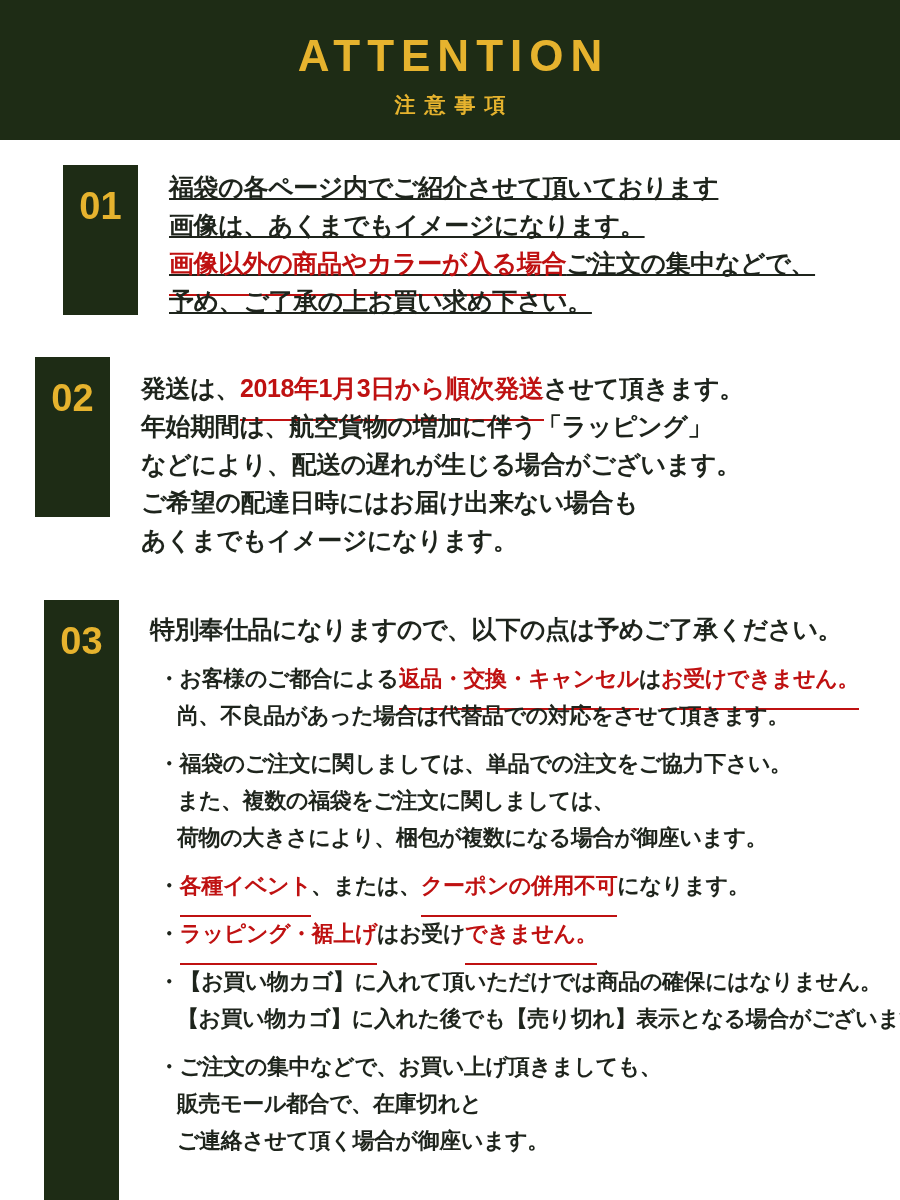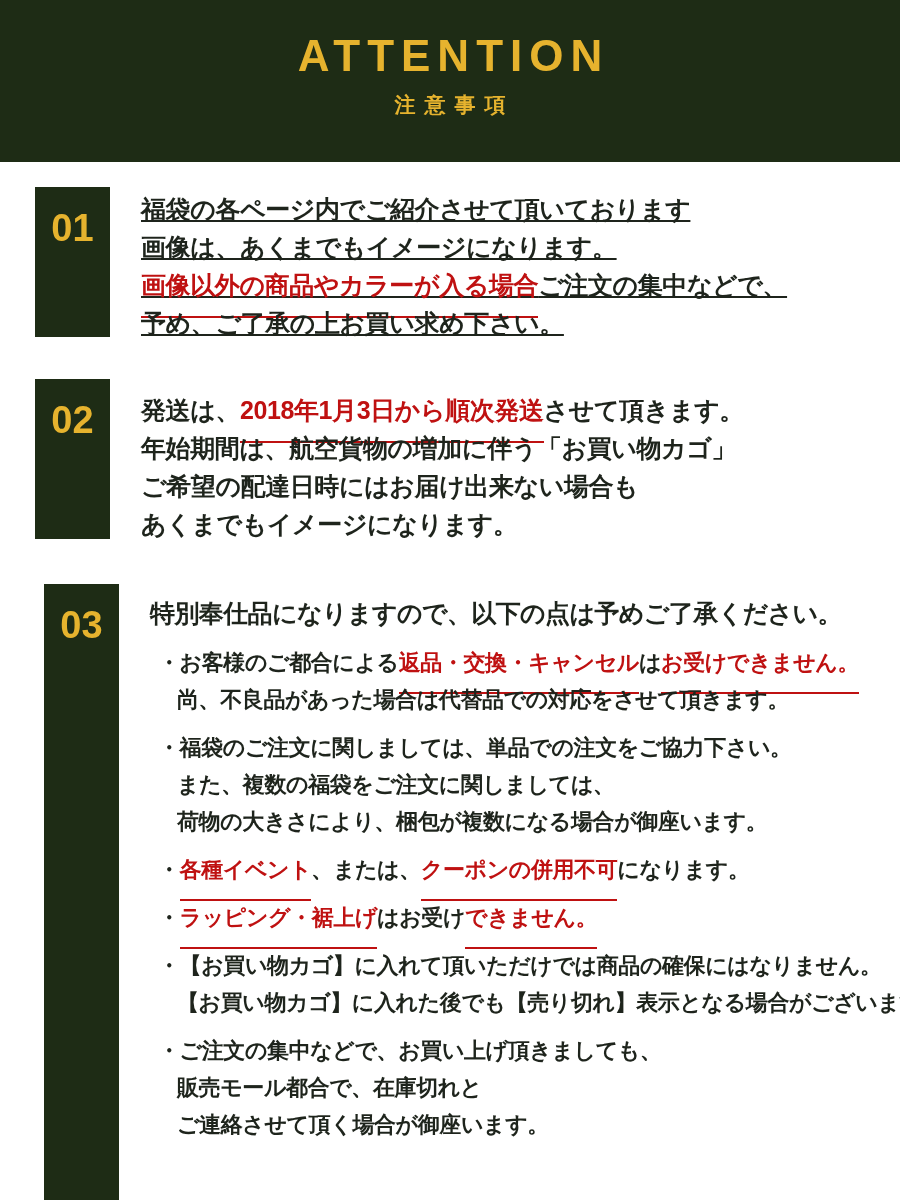--- a/index.html
+++ b/index.html
@@ -19,7 +19,7 @@
   }
   
   .hd{
-    height:162px;
+    height:140px;
     background:var(--green);
     box-sizing:border-box;
     padding-top:31px;

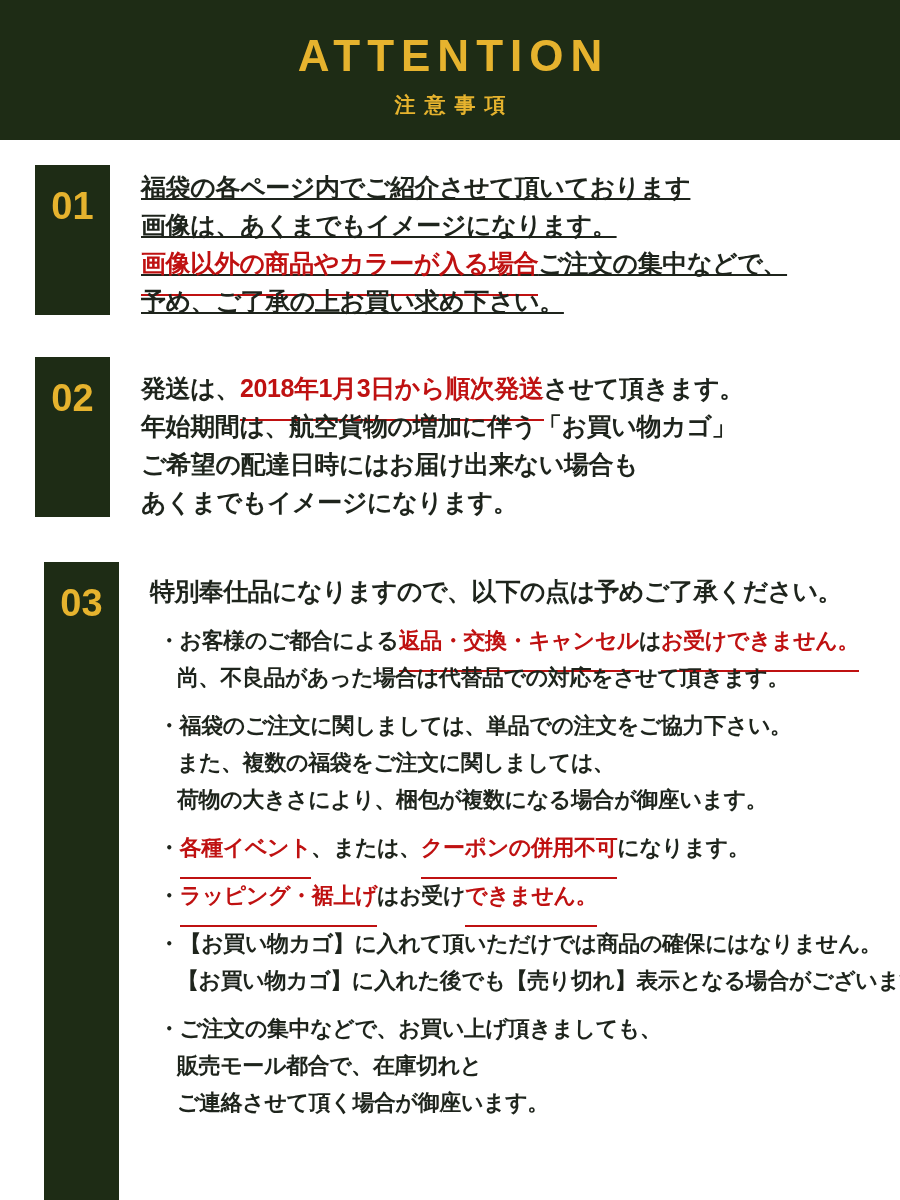--- a/index.html
+++ b/index.html
@@ -60,7 +60,7 @@
     color:var(--ink);
     box-sizing:border-box;
   }
-  .sec1{margin-top:25px;}
+  .sec1{margin-top:25px;margin-left:28px;}
   .sec1 .numbox{height:150px;}
   .sec1 .txt{padding-top:3px;text-decoration:underline;}
   .sec2{margin-top:37px;}

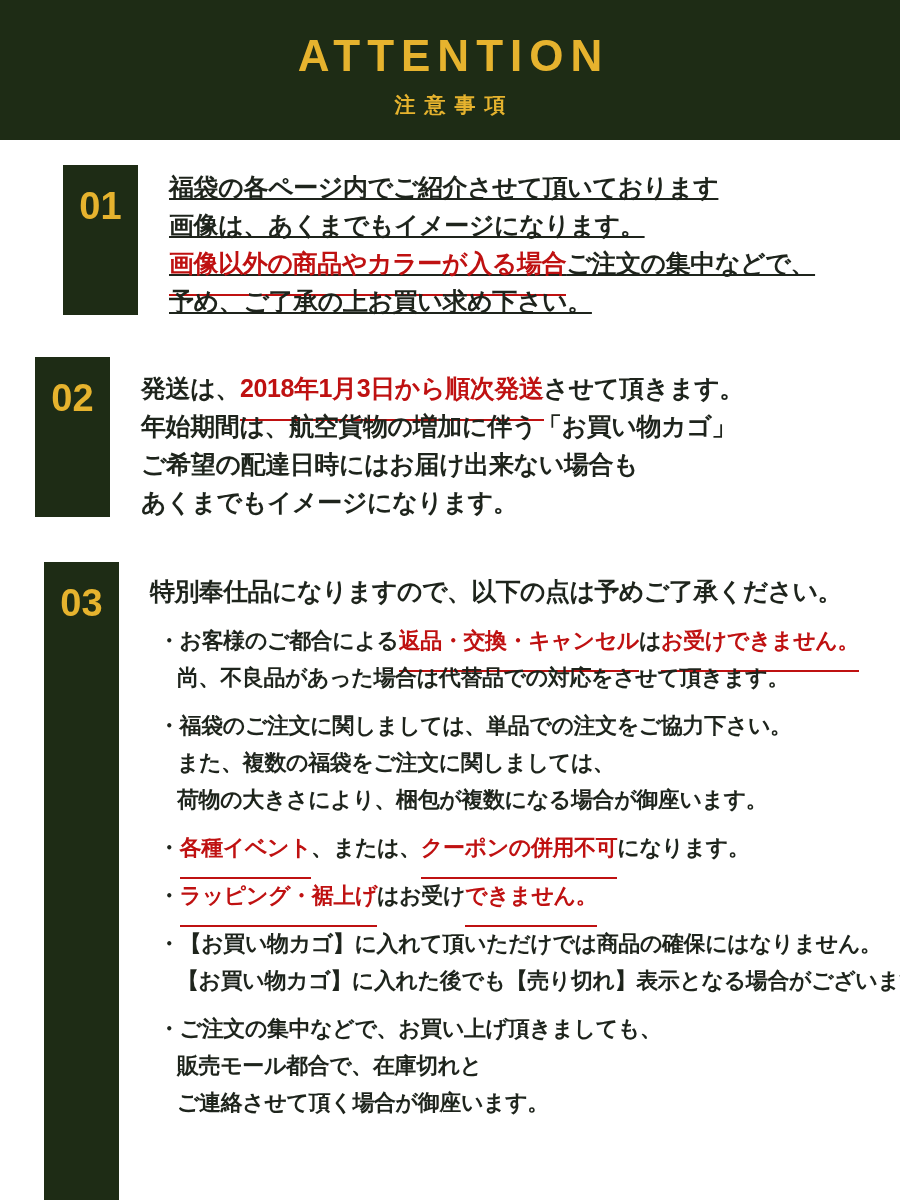--- a/index.html
+++ b/index.html
@@ -119,7 +119,7 @@
         <div class="numbox"><span>02</span></div>
         <div class="txt">
           <div class="line"><span>発送は、</span><span class="red u">2018年1月3日から順次発送</span><span>させて頂きます。</span></div>
-          <div class="line"><span>年始期間は、航空貨物の増加に伴う「お買い物カゴ」</span></div>
+          <div class="line"><span>年始期間は、航空貨物の増加に伴う「ラッピング」</span></div>
           <div class="line"><span>ご希望の配達日時にはお届け出来ない場合も</span></div>
           <div class="line"><span>あくまでもイメージになります。</span></div>
         </div>

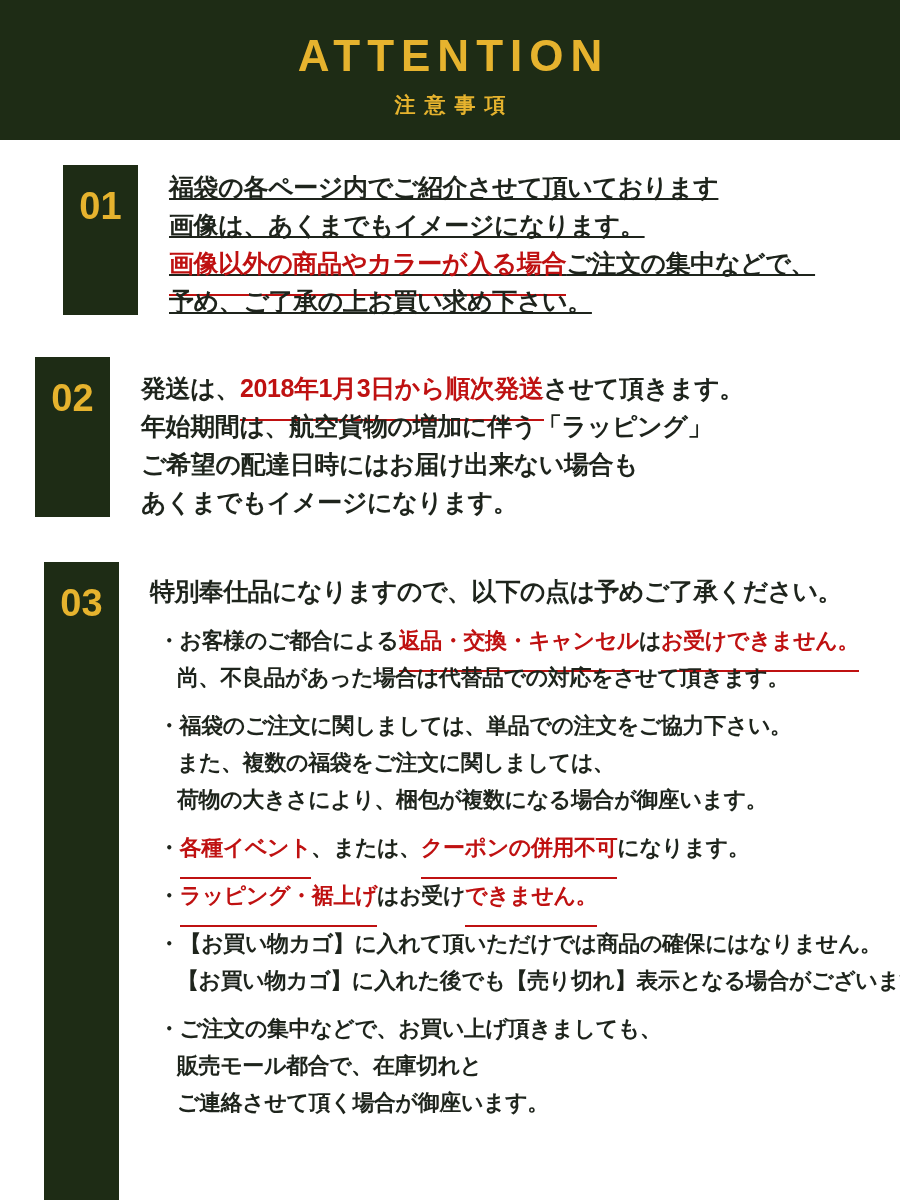--- a/index.html
+++ b/index.html
@@ -120,6 +120,7 @@
         <div class="txt">
           <div class="line"><span>発送は、</span><span class="red u">2018年1月3日から順次発送</span><span>させて頂きます。</span></div>
           <div class="line"><span>年始期間は、航空貨物の増加に伴う「ラッピング」</span></div>
+          <div class="line"><span>などにより、配送の遅れが生じる場合がございます。</span></div>
           <div class="line"><span>ご希望の配達日時にはお届け出来ない場合も</span></div>
           <div class="line"><span>あくまでもイメージになります。</span></div>
         </div>

